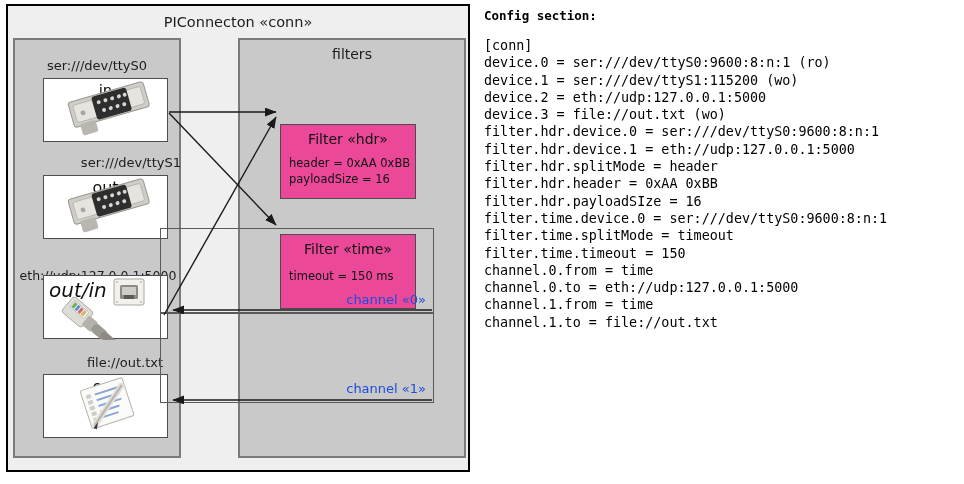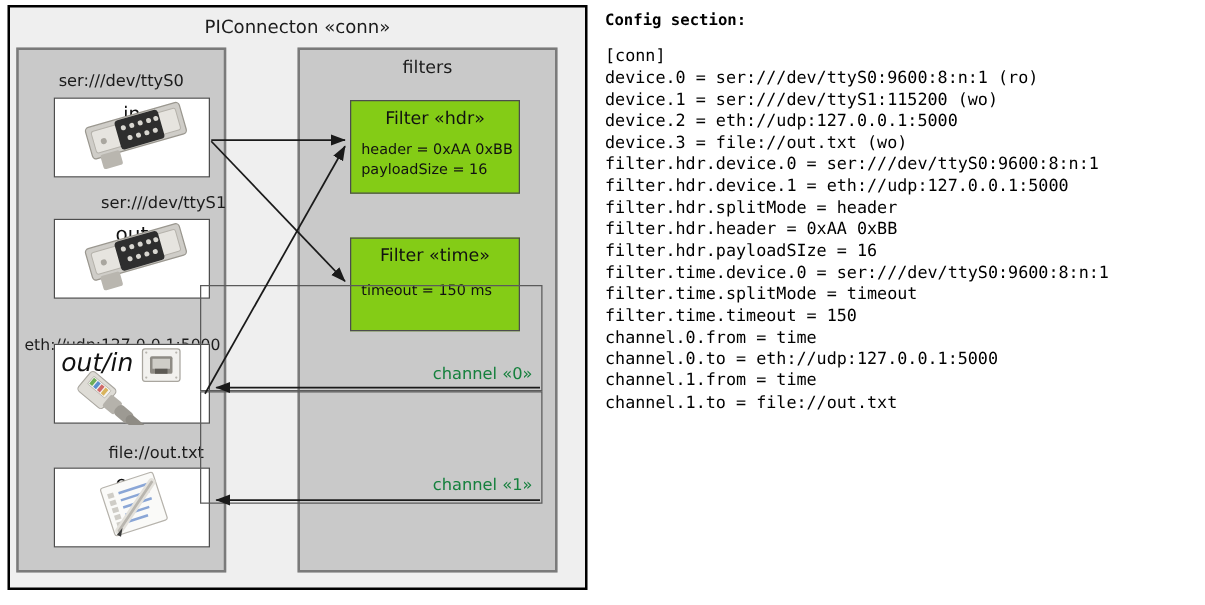--- a/index.html
+++ b/index.html
@@ -23,7 +23,7 @@
     box-sizing:border-box;
   }
   #devices-panel{left:13px;top:38px;width:168px;height:420px;}
-  #filters-panel{left:238px;top:38px;width:208px;height:420px;}
+  #filters-panel{left:238px;top:38px;width:228px;height:420px;}
   .panel-title{
     position:absolute;left:0;top:6px;width:100%;text-align:center;
     font-size:14px;color:#1c1c1c;

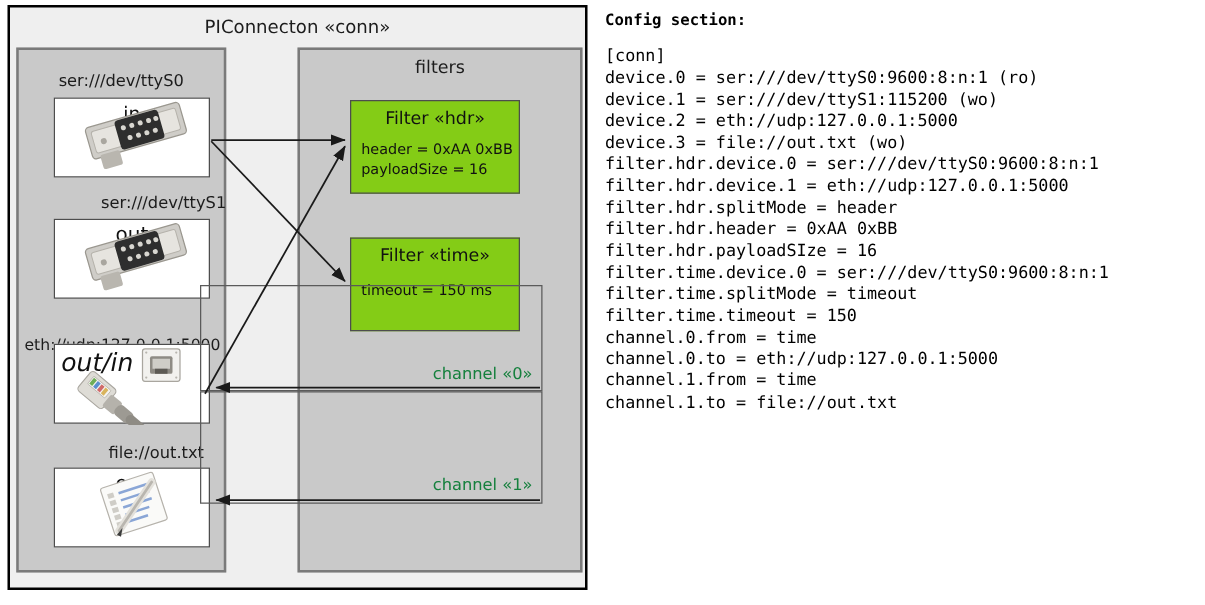--- a/index.html
+++ b/index.html
@@ -44,8 +44,9 @@
 
   
   .filterbox{
-    position:absolute;background:#84cc16;border:1.5px solid #4d4d4d;
+    position:absolute;background:#ec4899;border:1.5px solid #4d4d4d;
     box-sizing:border-box;
+    margin-top:44px;
   }
   .filterbox .fb-title{
     position:absolute;left:0;top:6px;width:100%;text-align:center;

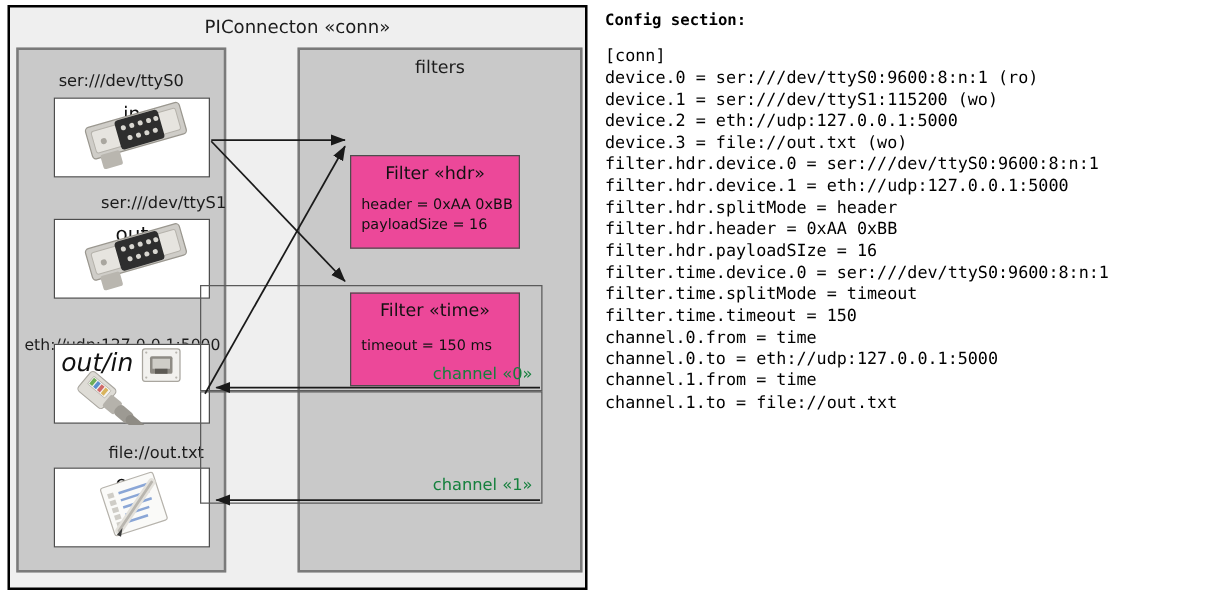--- a/index.html
+++ b/index.html
@@ -62,7 +62,7 @@
     background:transparent;
   }
   .channel-label{
-    position:absolute;right:8px;font-size:13px;color:#15803d;white-space:nowrap;
+    position:absolute;right:8px;font-size:13px;color:#1d4ed8;white-space:nowrap;
   }
 
   

